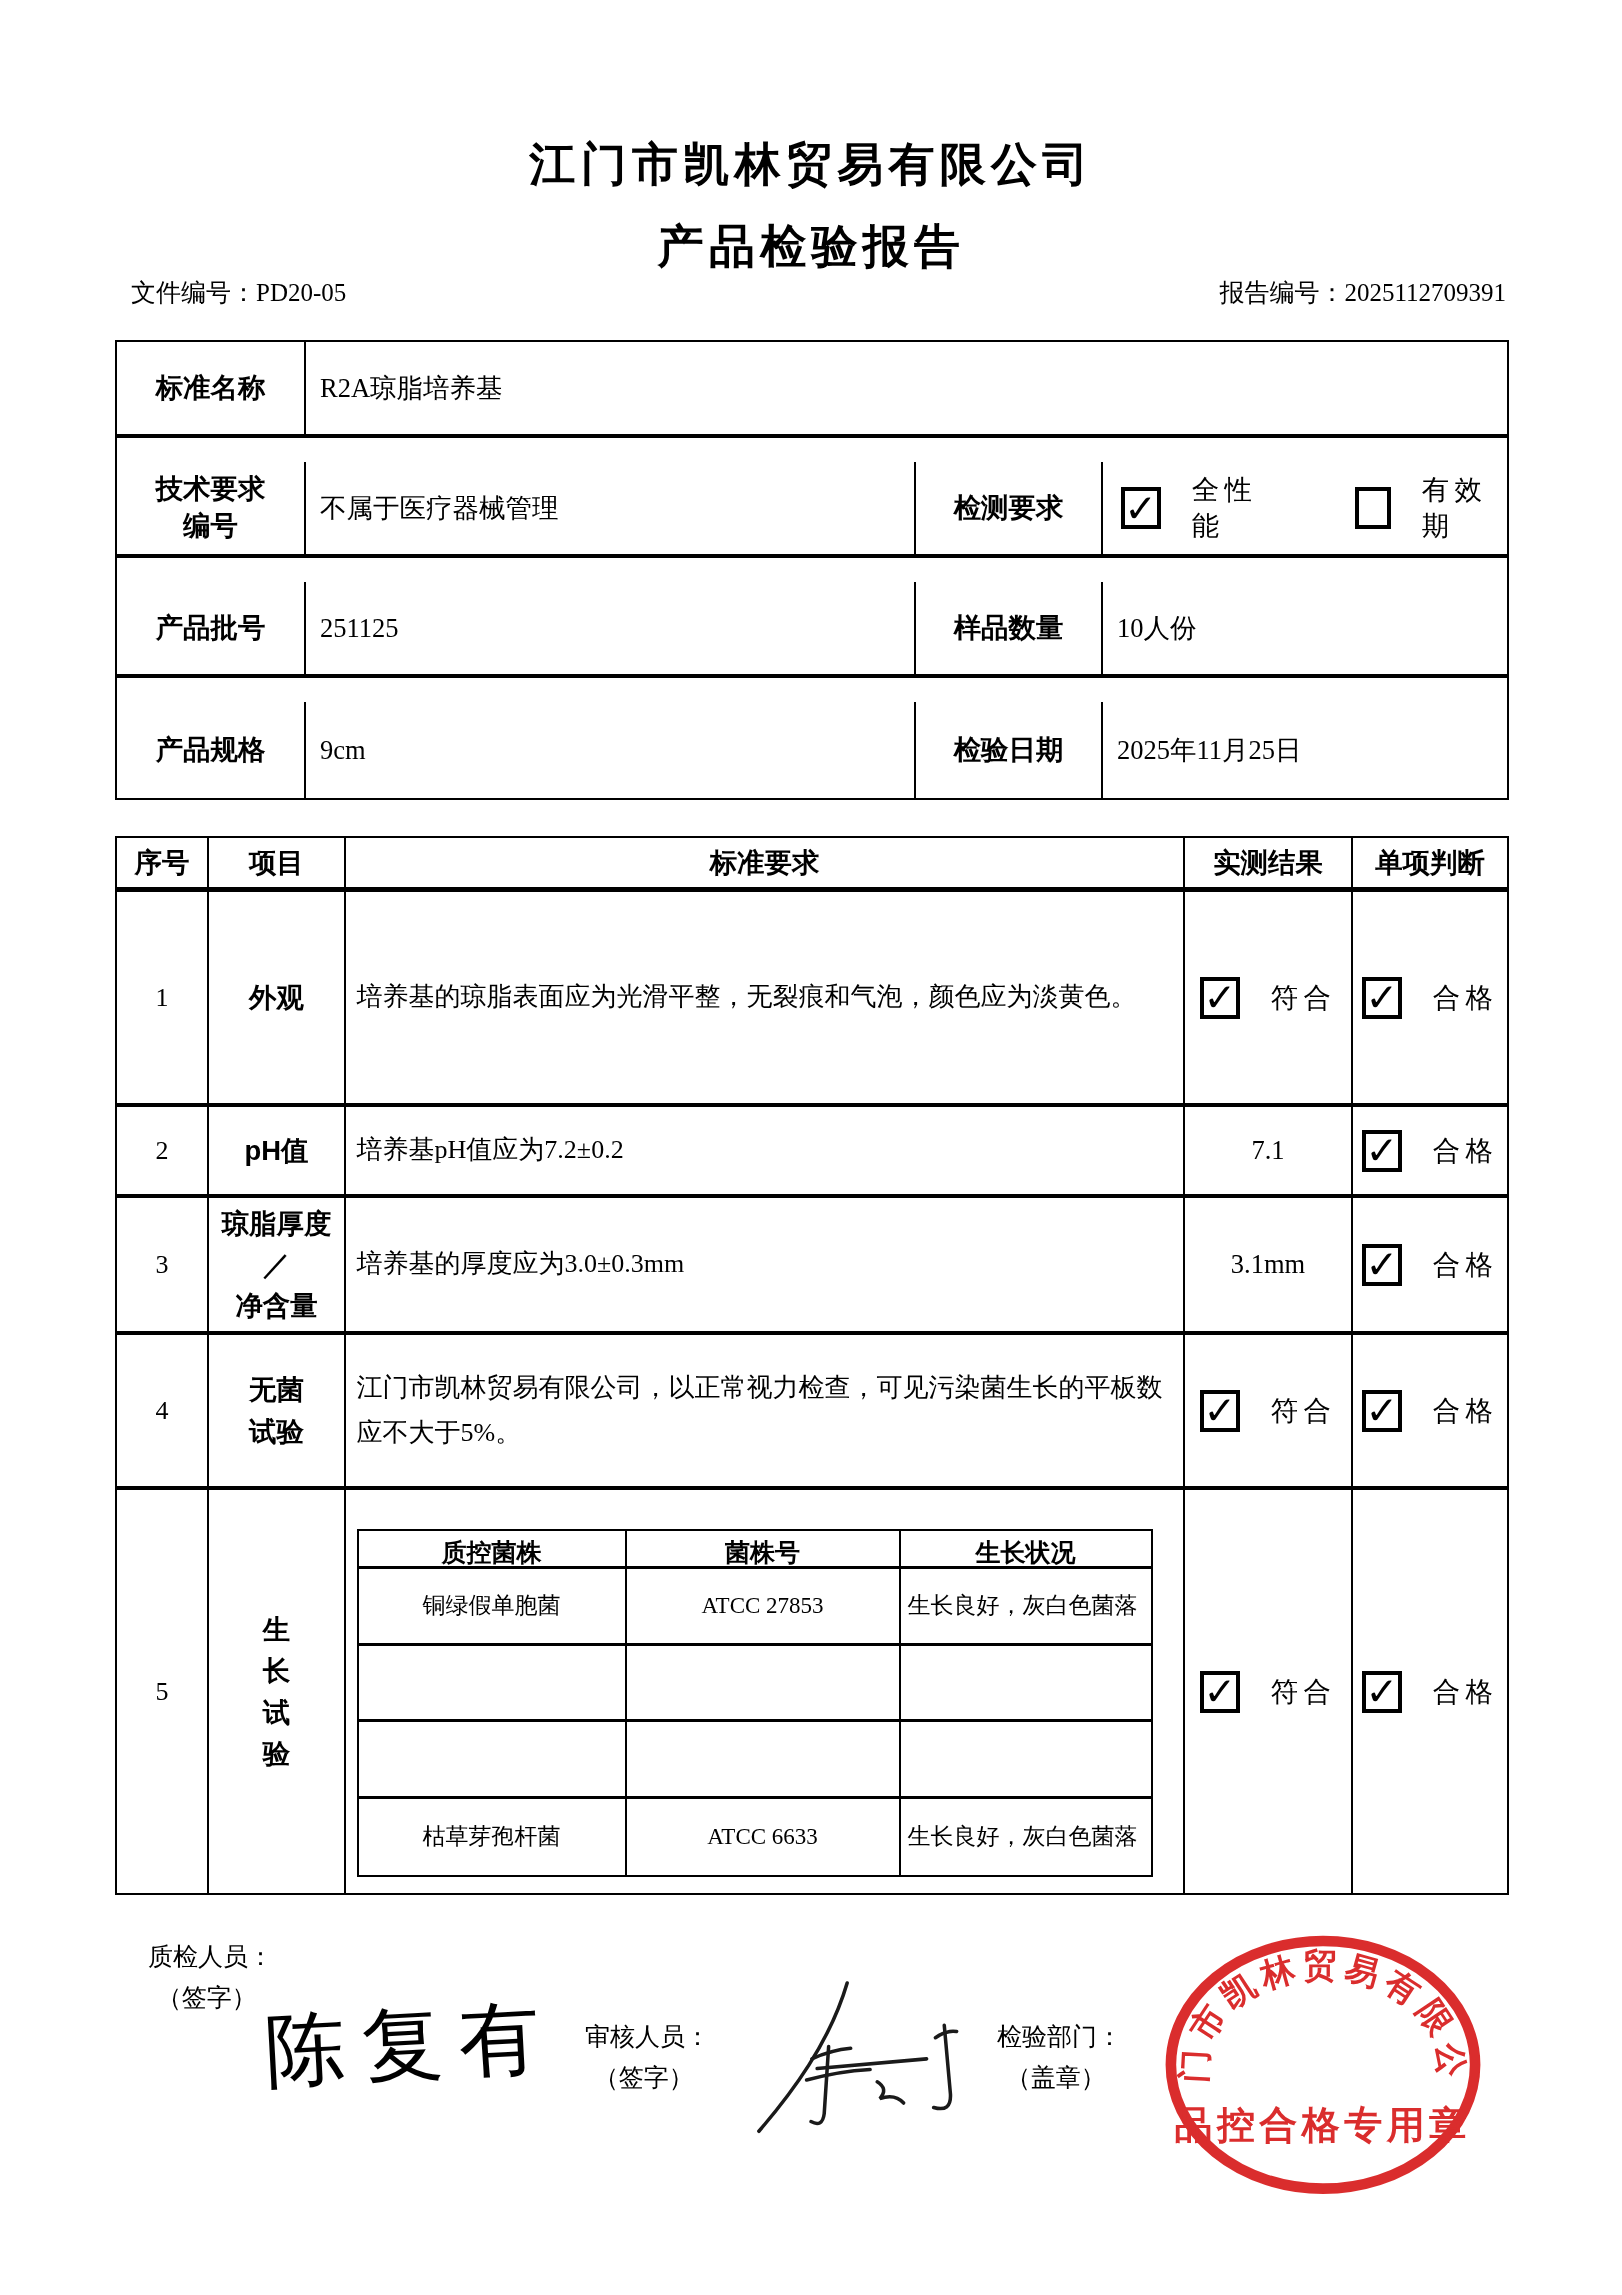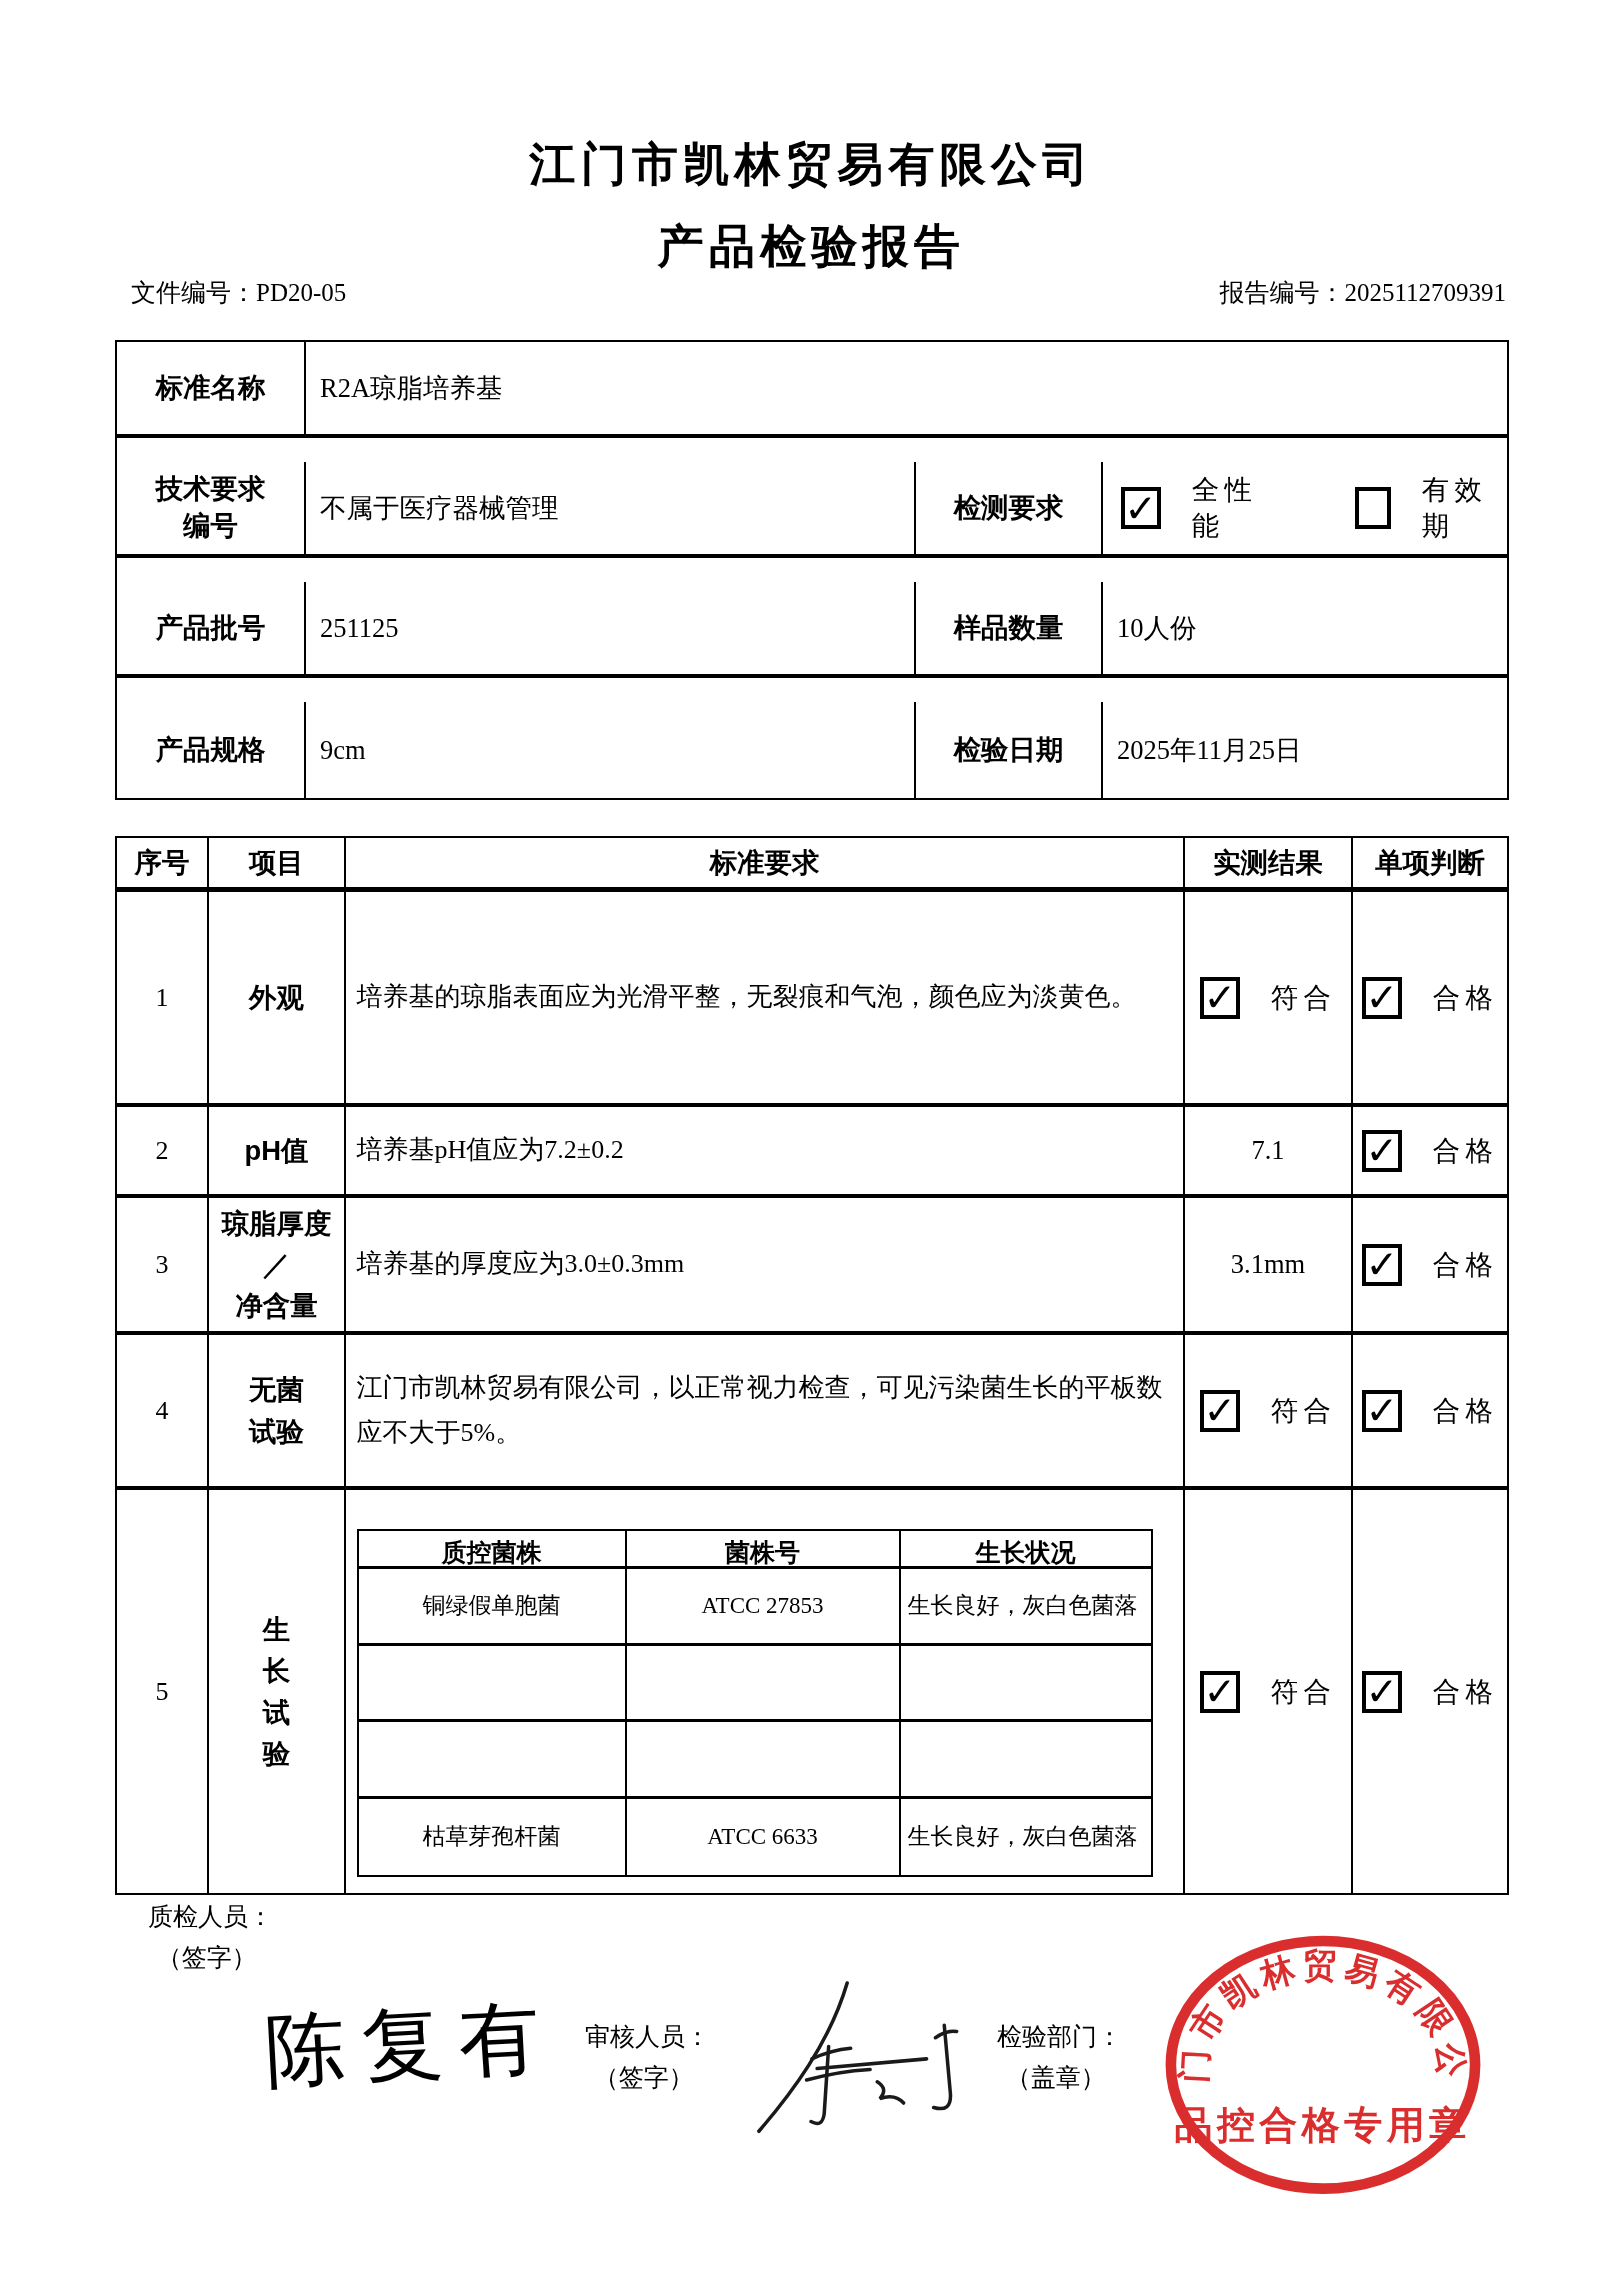--- a/index.html
+++ b/index.html
@@ -255,7 +255,7 @@
     </div>
   </div>
 
-  <div class="sig-label" style="left:148px; top:1896px;">
+  <div class="sig-label" style="left:148px; top:1936px;">
     <div>质检人员：</div>
     <div class="sub">（签字）</div>
   </div>

